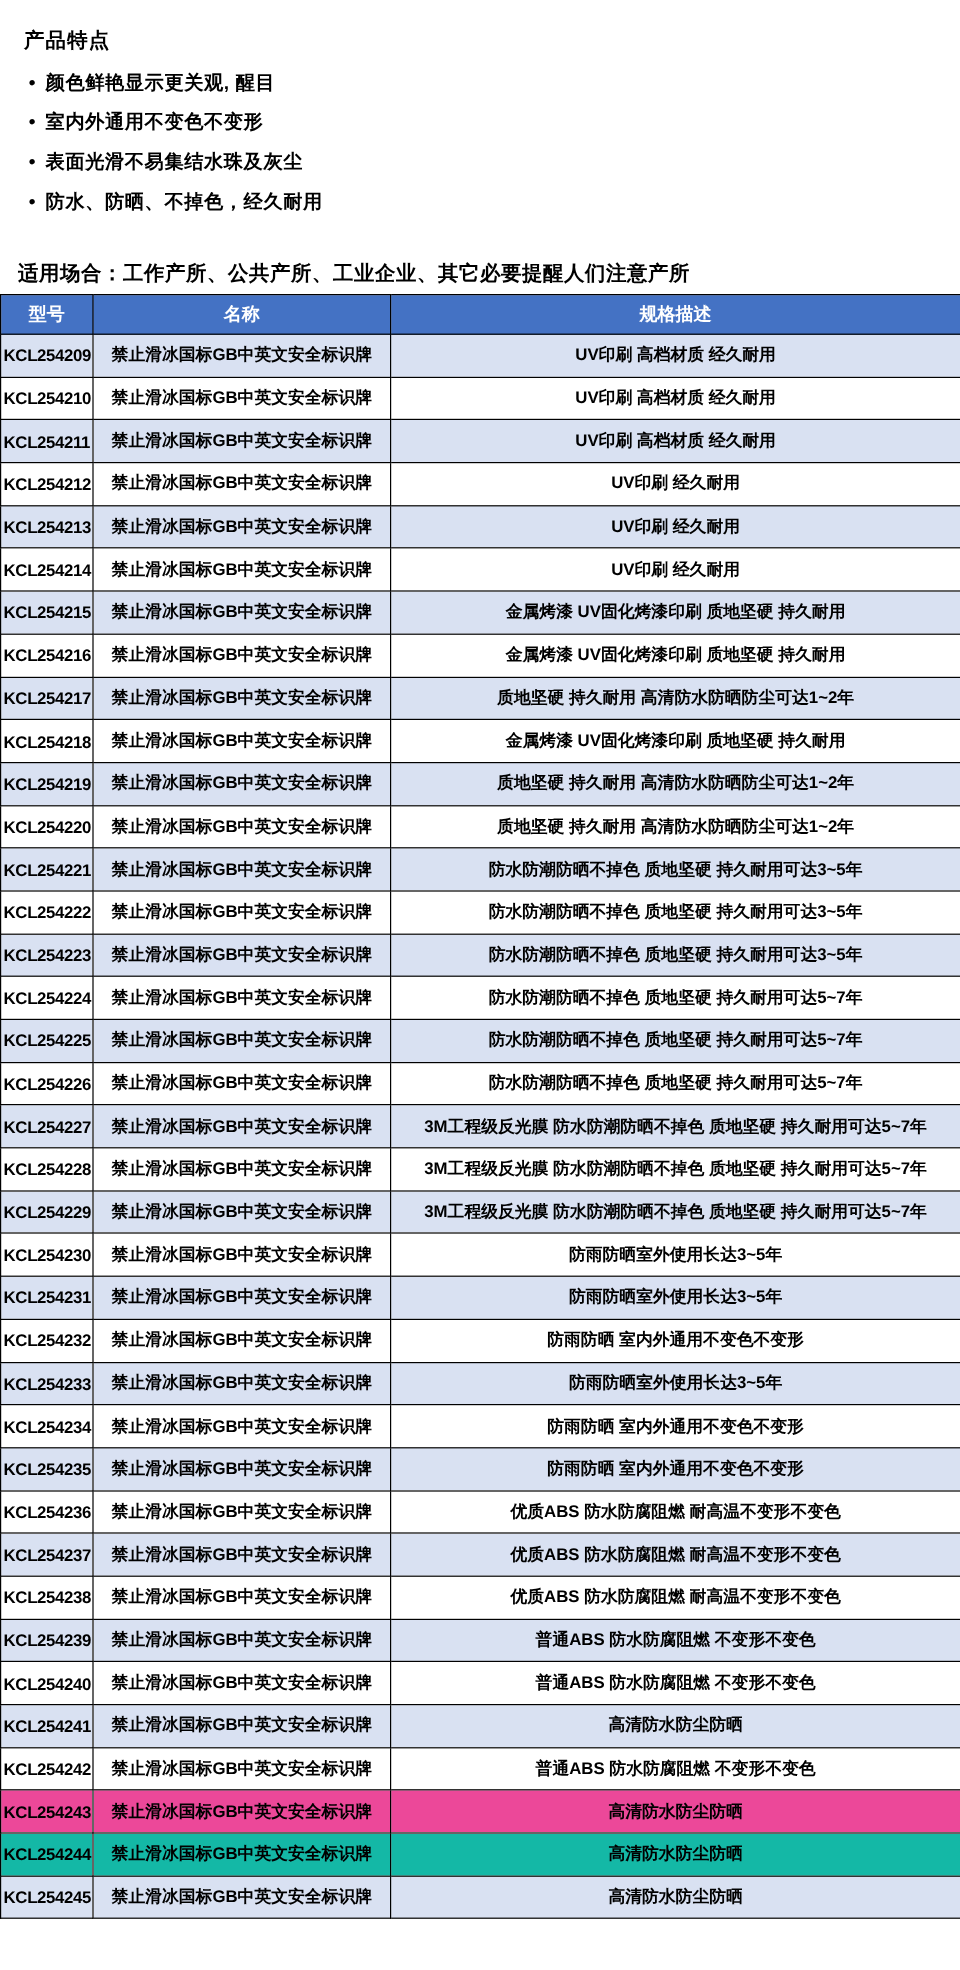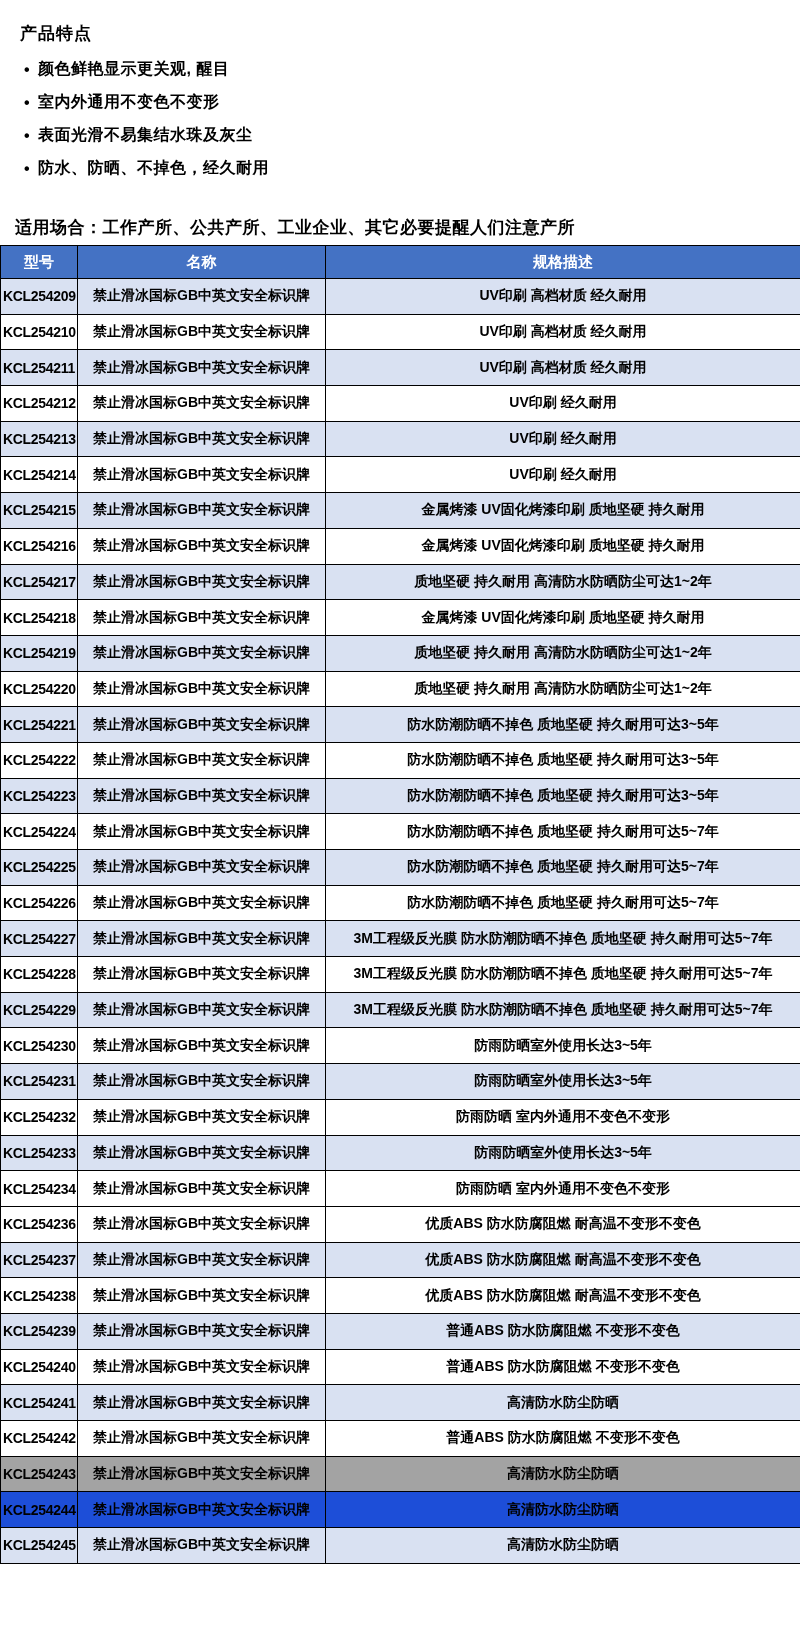--- a/index.html
+++ b/index.html
@@ -248,6 +248,11 @@
         <td class="name-cell">禁止滑冰国标GB中英文安全标识牌</td>
         <td class="spec-cell">防雨防晒 室内外通用不变色不变形</td>
       </tr>
+      <tr style="background: rgb(217, 225, 242);">
+        <td class="model-cell">KCL254235</td>
+        <td class="name-cell">禁止滑冰国标GB中英文安全标识牌</td>
+        <td class="spec-cell">防雨防晒 室内外通用不变色不变形</td>
+      </tr>
       <tr style="background: rgb(255, 255, 255);">
         <td class="model-cell">KCL254236</td>
         <td class="name-cell">禁止滑冰国标GB中英文安全标识牌</td>

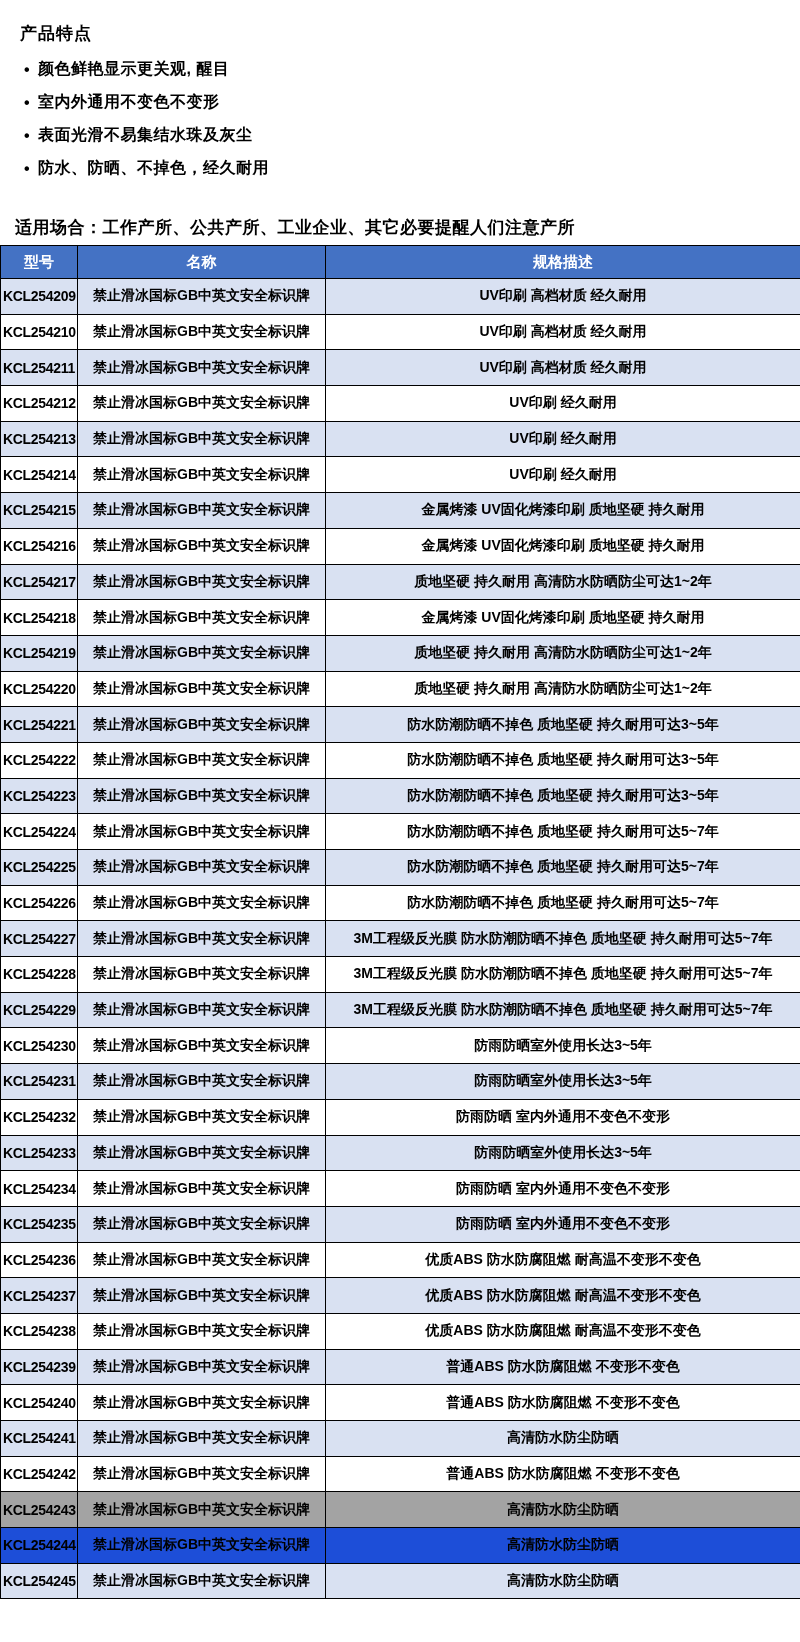--- a/index.html
+++ b/index.html
@@ -288,7 +288,7 @@
         <td class="name-cell">禁止滑冰国标GB中英文安全标识牌</td>
         <td class="spec-cell">普通ABS 防水防腐阻燃 不变形不变色</td>
       </tr>
-      <tr style="background: #a3a3a3;">
+      <tr style="background: #ec4899;">
         <td class="model-cell">KCL254243</td>
         <td class="name-cell">禁止滑冰国标GB中英文安全标识牌</td>
         <td class="spec-cell">高清防水防尘防晒</td>

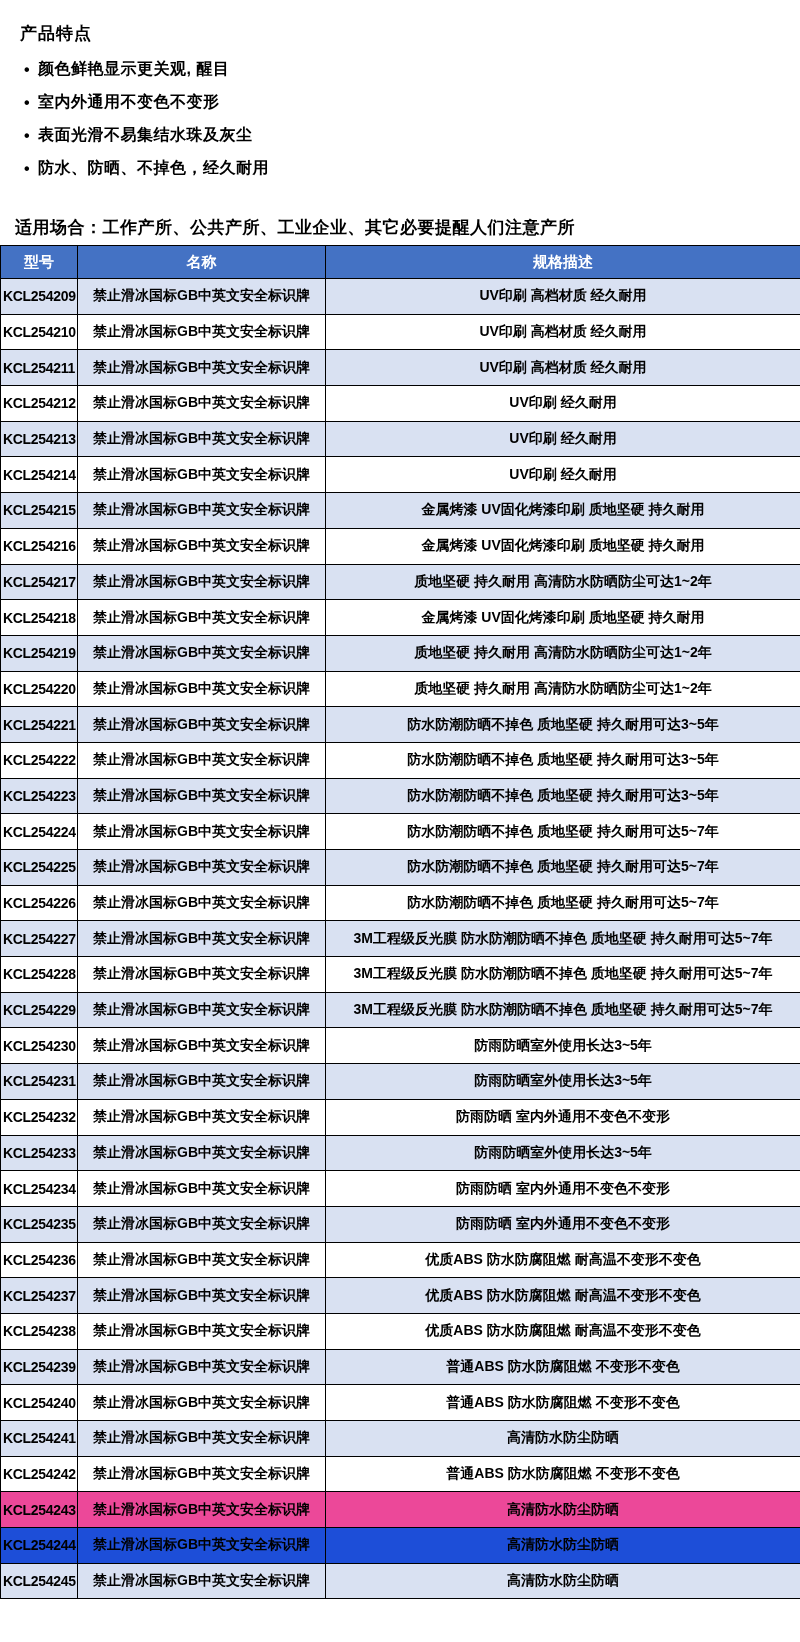--- a/index.html
+++ b/index.html
@@ -293,7 +293,7 @@
         <td class="name-cell">禁止滑冰国标GB中英文安全标识牌</td>
         <td class="spec-cell">高清防水防尘防晒</td>
       </tr>
-      <tr style="background: #1d4ed8;">
+      <tr style="background: #14b8a6;">
         <td class="model-cell">KCL254244</td>
         <td class="name-cell">禁止滑冰国标GB中英文安全标识牌</td>
         <td class="spec-cell">高清防水防尘防晒</td>

